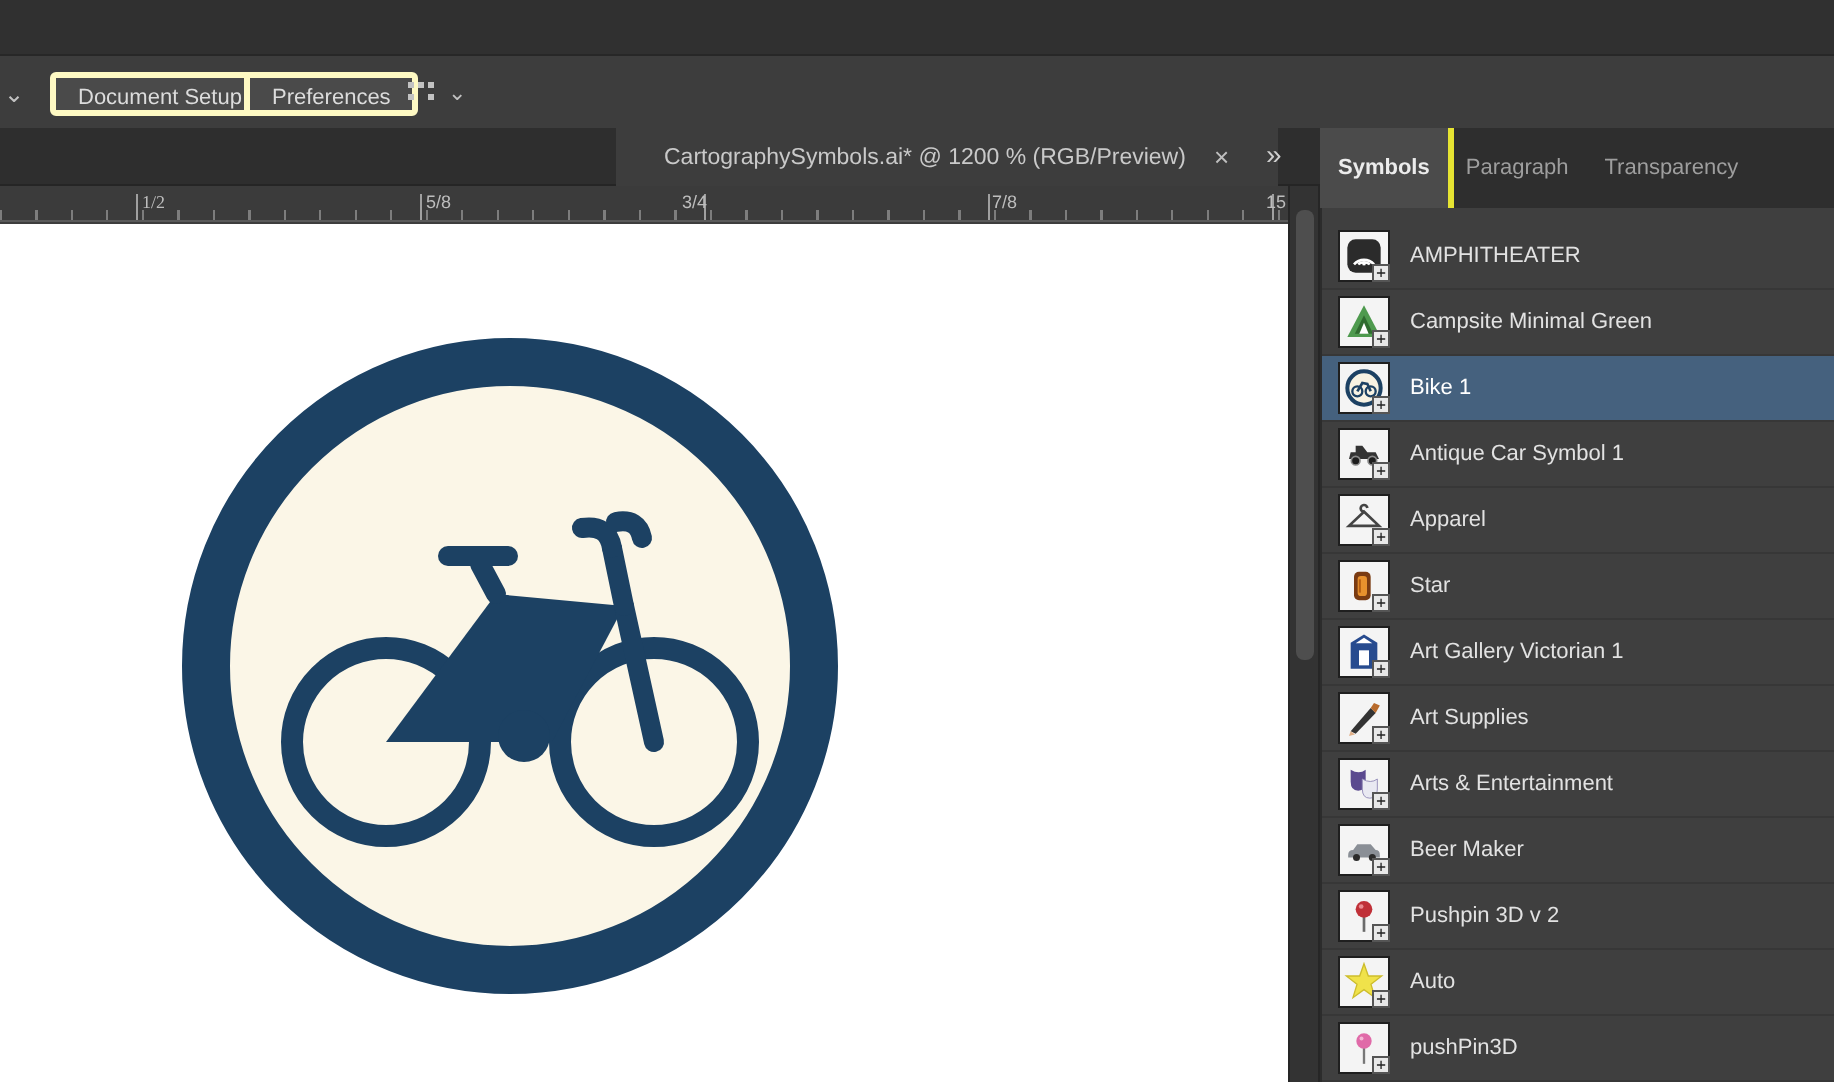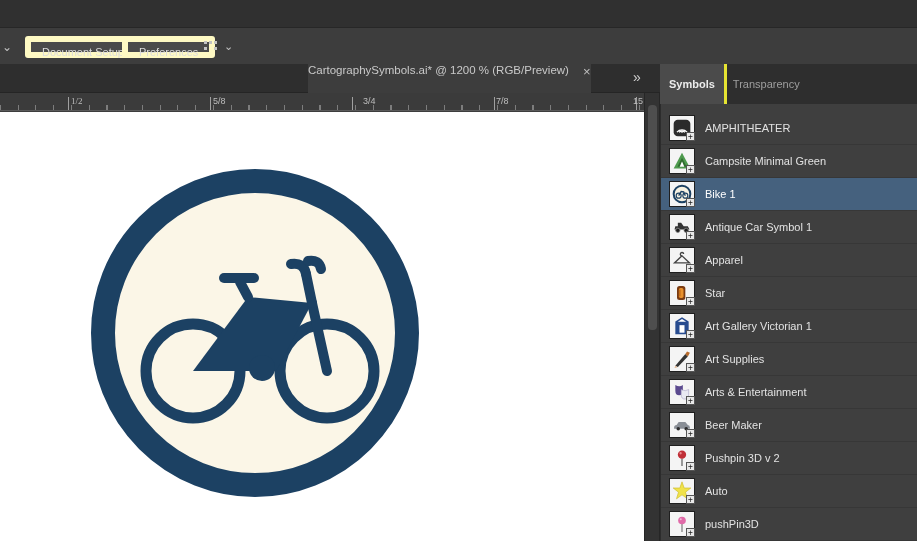--- a/index.html
+++ b/index.html
@@ -11,7 +11,7 @@
   .topstrip{position:absolute;left:0;top:0;width:100%;height:28px;background:#303030;border-bottom:1px solid #272727}
   .toolbar{position:absolute;left:0;top:28px;width:100%;height:36px;background:#3d3d3d}
   .left-chev{position:absolute;left:2px;top:12px;color:#c2c2c2;font-size:12px}
-  .btn{position:absolute;top:8px;height:22px;line-height:20px;padding:0 11px;background:#4a4a4a;border:6px solid #fef9c3;border-radius:3px;color:#dcdcdc;font-size:11px;cursor:default;white-space:nowrap}
+  .btn{position:absolute;top:8px;height:22px;line-height:20px;padding:0 11px;background:#4a4a4a;border:3px solid #fef9c3;border-radius:3px;color:#dcdcdc;font-size:11px;cursor:default;white-space:nowrap}
   .btn.doc{left:25px}
   .btn.pref{left:122px}
   .tool-ic{position:absolute;left:203px;top:10px;display:flex;align-items:center;gap:5px;color:#c2c2c2;font-size:11px}

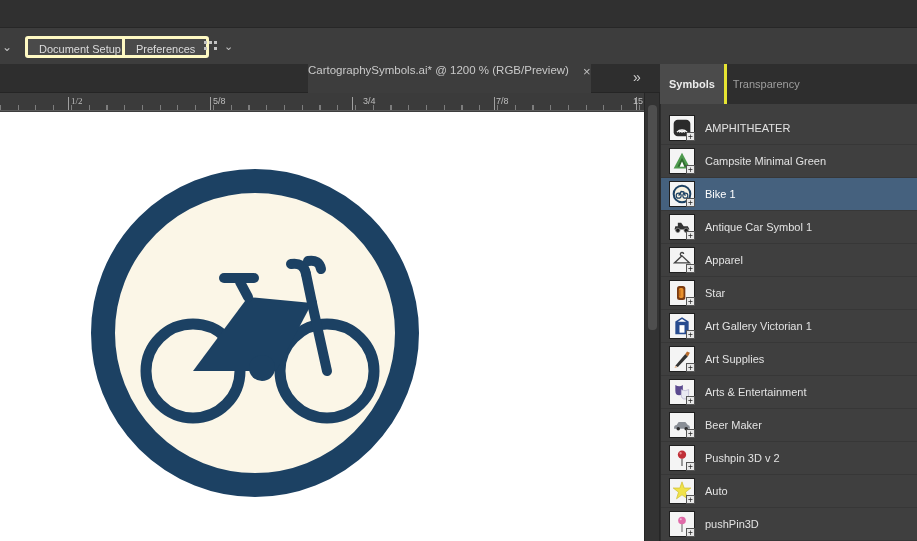--- a/index.html
+++ b/index.html
@@ -18,7 +18,7 @@
 
   
   .tabstrip{position:absolute;left:0;top:64px;width:660px;height:29px;background:#2e2e2e;border-bottom:1px solid #252525}
-  .doctab{position:absolute;left:308px;top:64px;height:29px;display:flex;gap:14px;background:#3d3d3d;padding:0 0;color:#c9c9c9;font-size:11.5px;white-space:nowrap}
+  .doctab{position:absolute;left:308px;top:64px;height:29px;display:flex;align-items:center;gap:14px;background:#3d3d3d;padding:0 24px;color:#c9c9c9;font-size:11.5px;white-space:nowrap}
   .doctab .close{color:#bfbfbf;font-size:13px;cursor:default}
   .overflow{position:absolute;left:633px;top:69px;color:#cfcfcf;font-size:14px;letter-spacing:-1px}
 

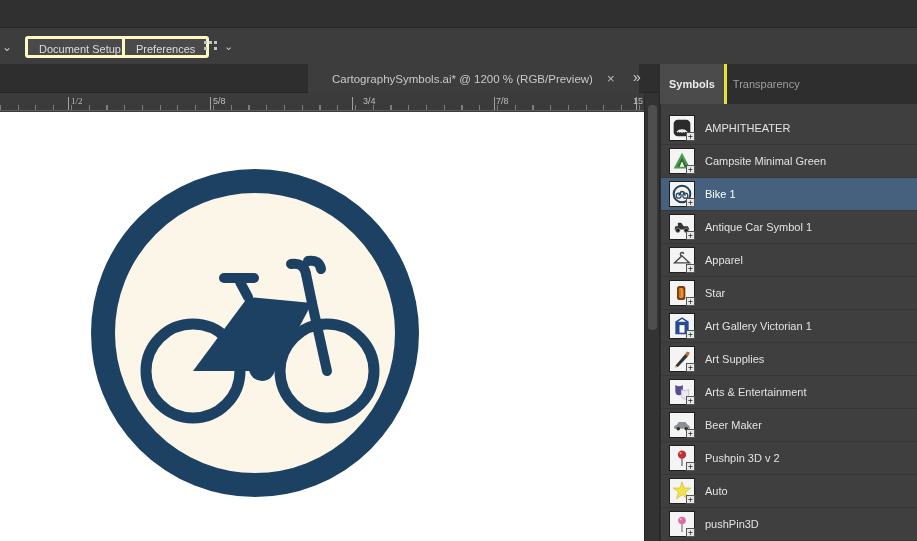--- a/index.html
+++ b/index.html
@@ -92,6 +92,7 @@
 
   <div class="panel-tabs">
       <div class="ptab active">Symbols</div>
+      <div class="ptab">Paragraph</div>
       <div class="ptab">Transparency</div>
     </div>
 

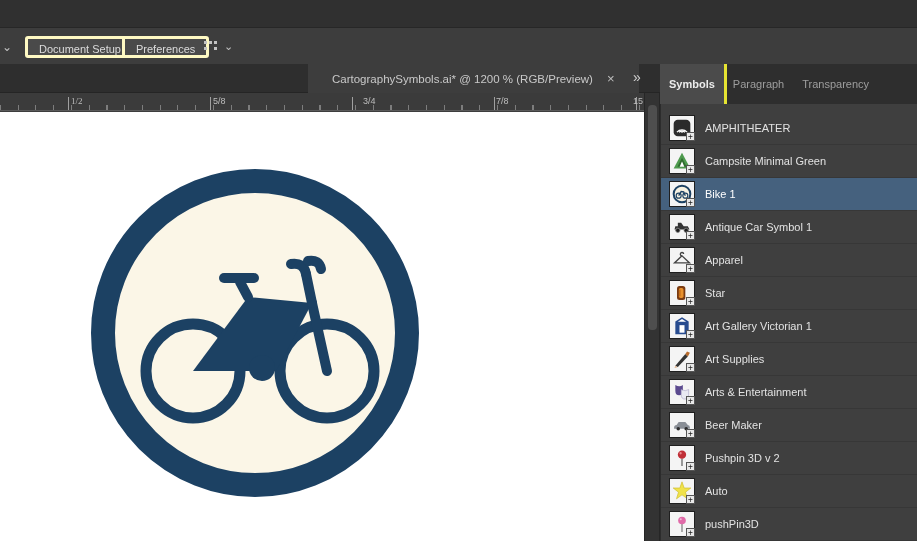--- a/index.html
+++ b/index.html
@@ -99,7 +99,7 @@
   <div class="ruler">
       <span class="rlabel" style="left: 68px; font-family: Liberation Serif, serif;">1/2</span>
       <span class="rlabel" style="left: 210px; text-align: right;">5/8</span>
-      <span class="rlabel" style="left: 360px;">3/4</span>
+      <span class="rlabel" style="left: 338px;">3/4</span>
       <span class="rlabel" style="left: 493px;">7/8</span>
       <span class="rlabel" style="left: 630px;">15</span>
     </div>

